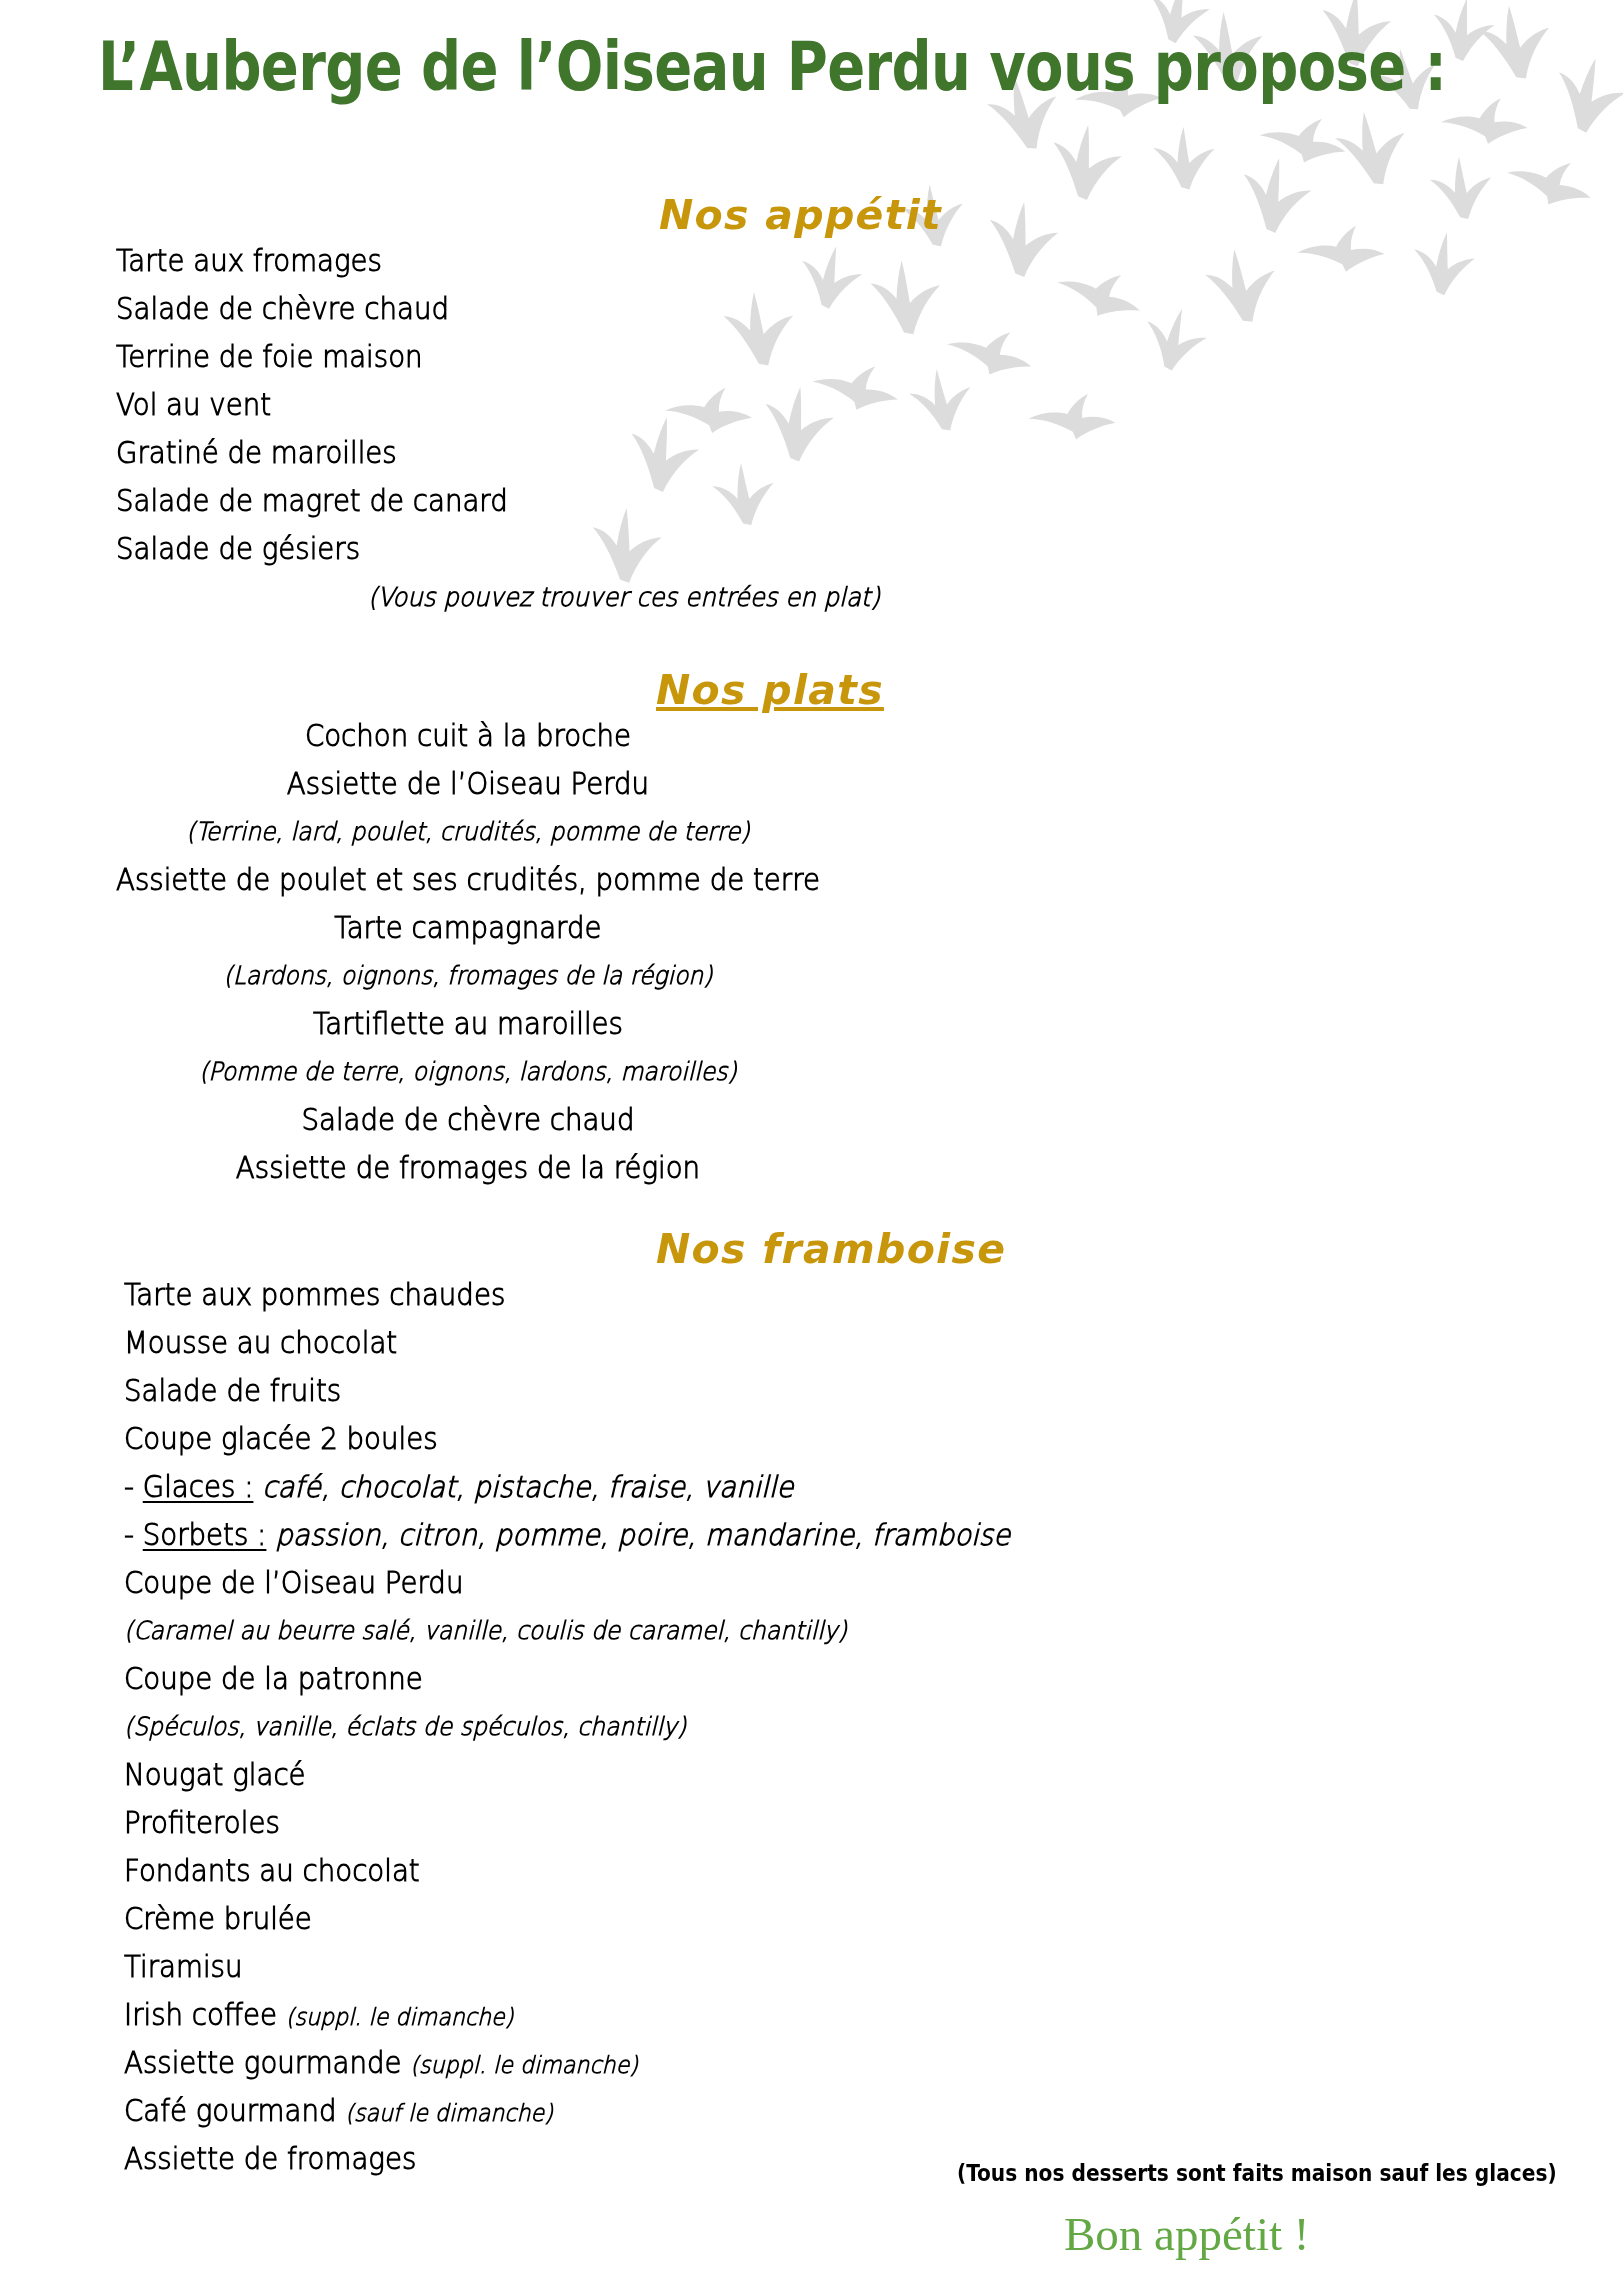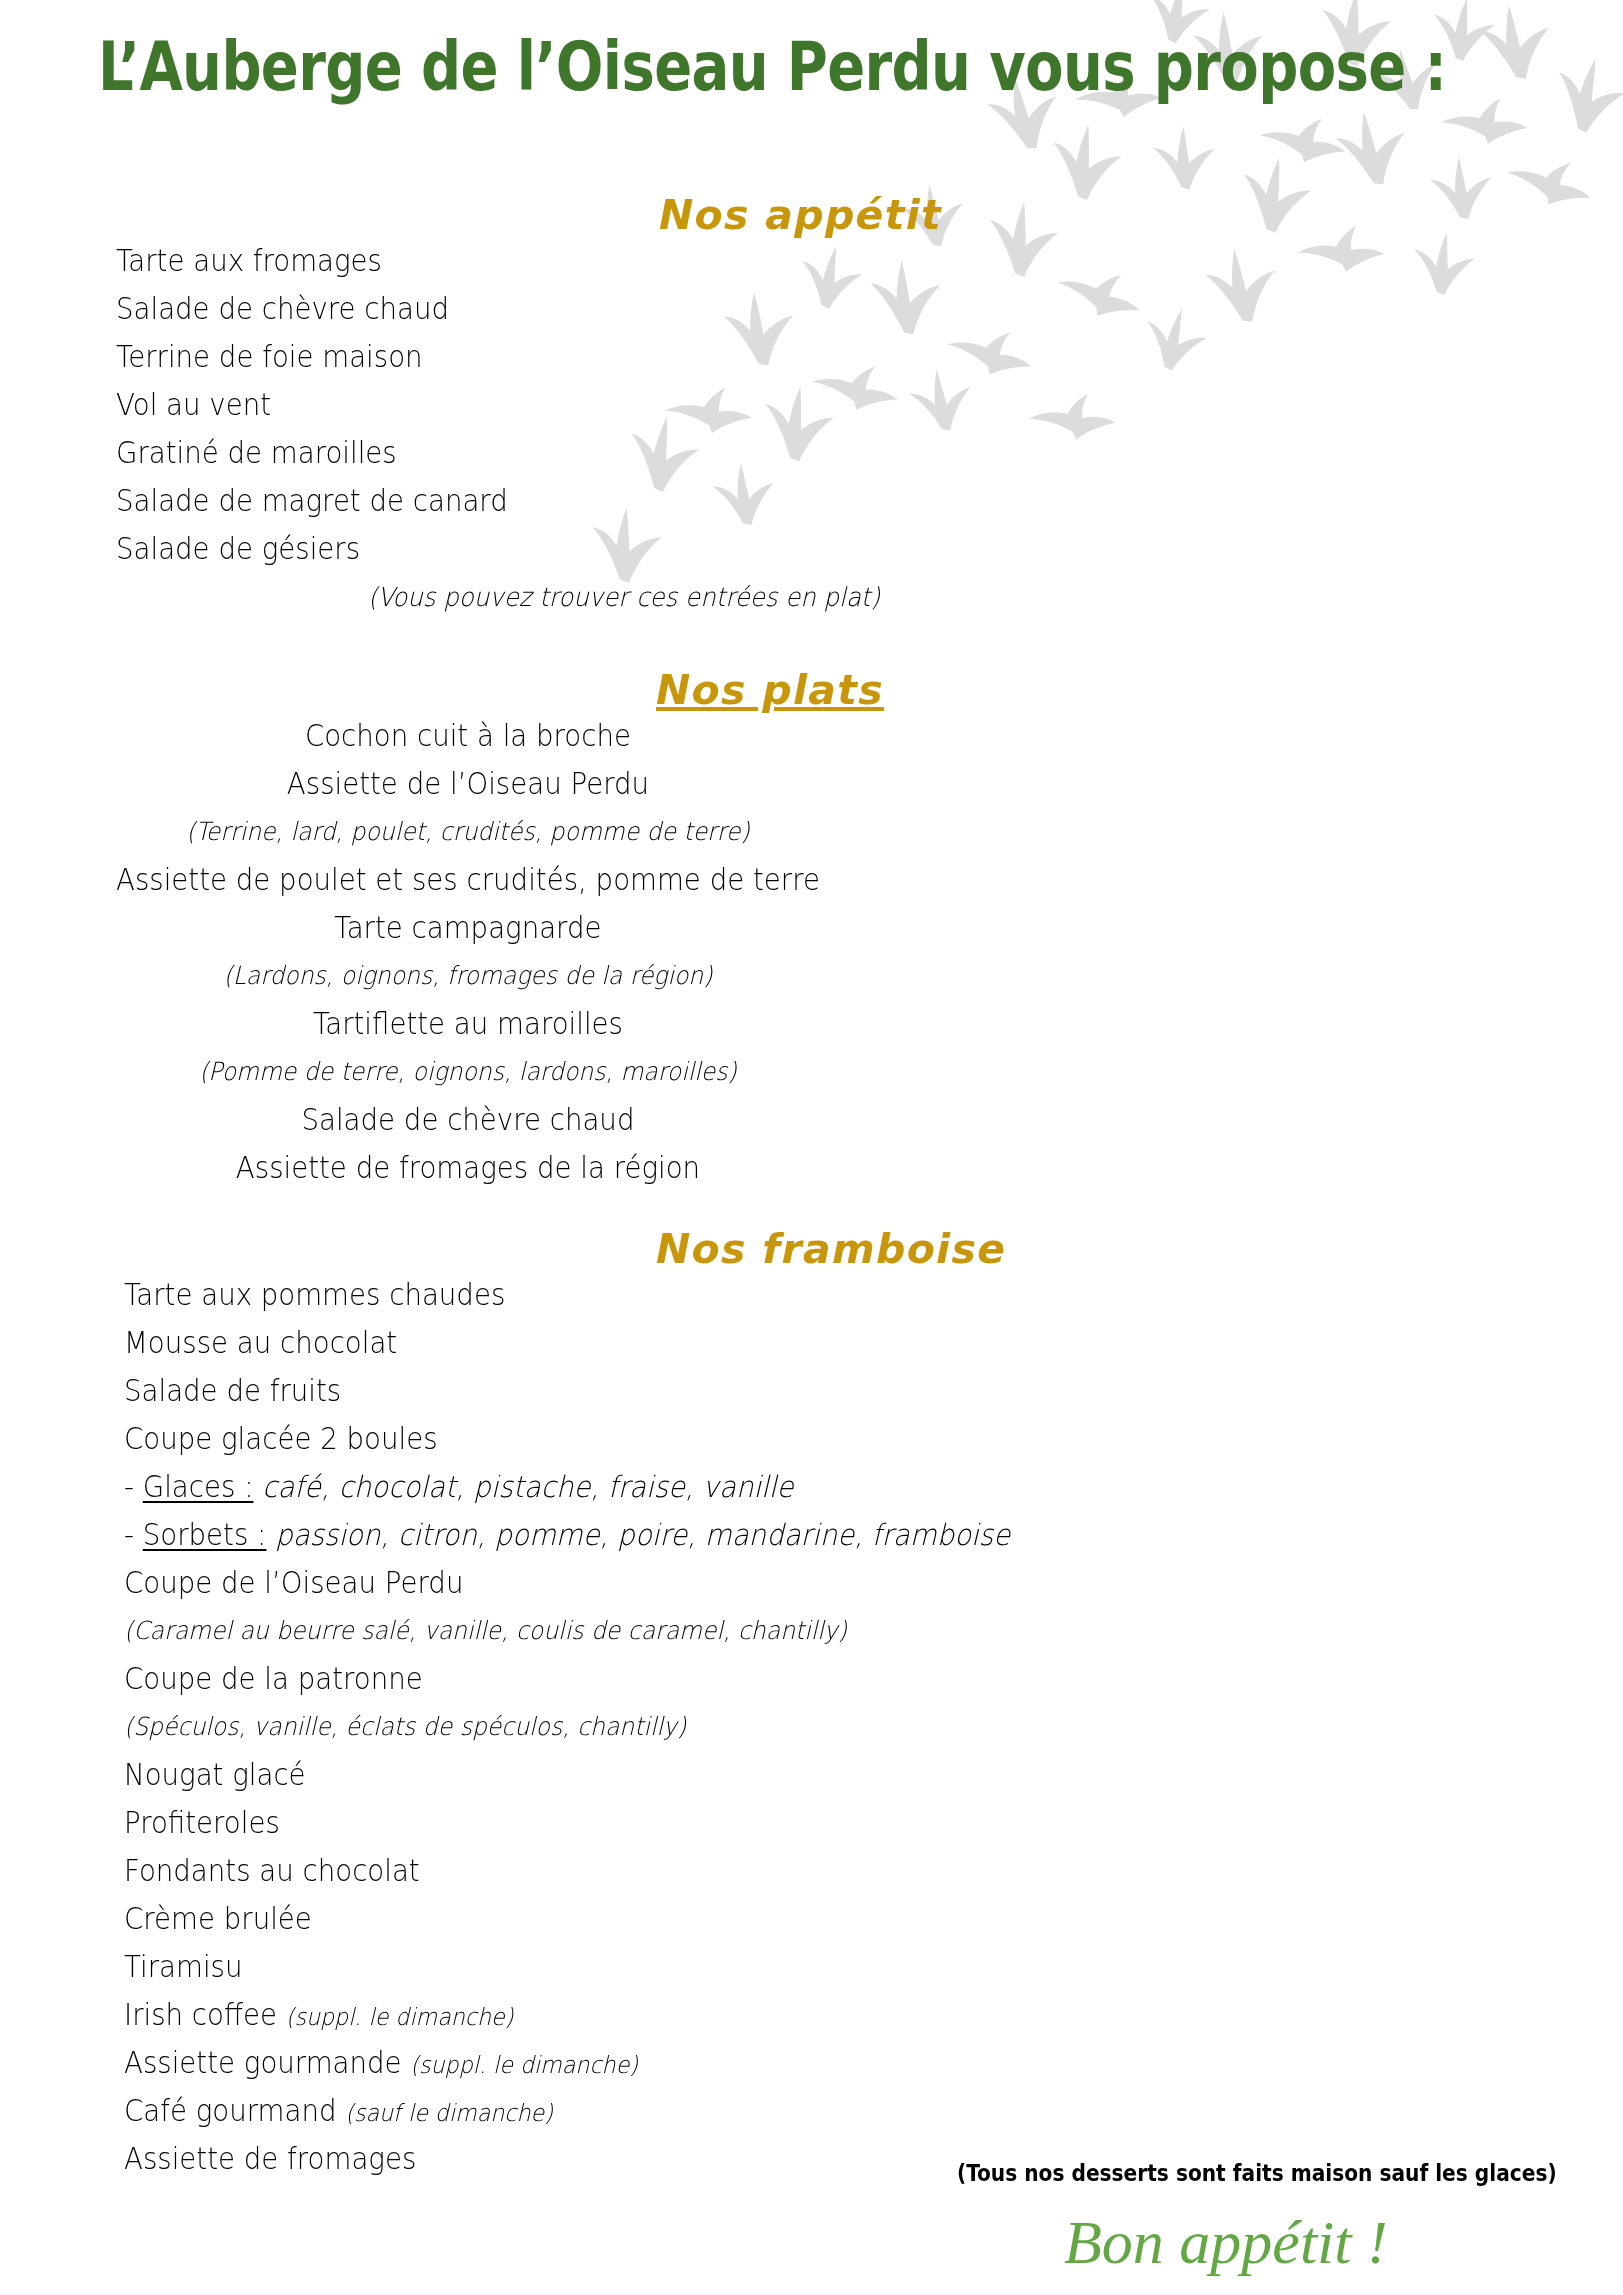--- a/index.html
+++ b/index.html
@@ -53,7 +53,7 @@
     left:116px;
     z-index:3;
     font-family:"DejaVu Sans Light","DejaVu Sans","Liberation Sans", sans-serif;
-    font-weight:400;
+    font-weight:700;
     color:#000000;
     white-space:nowrap;
   }

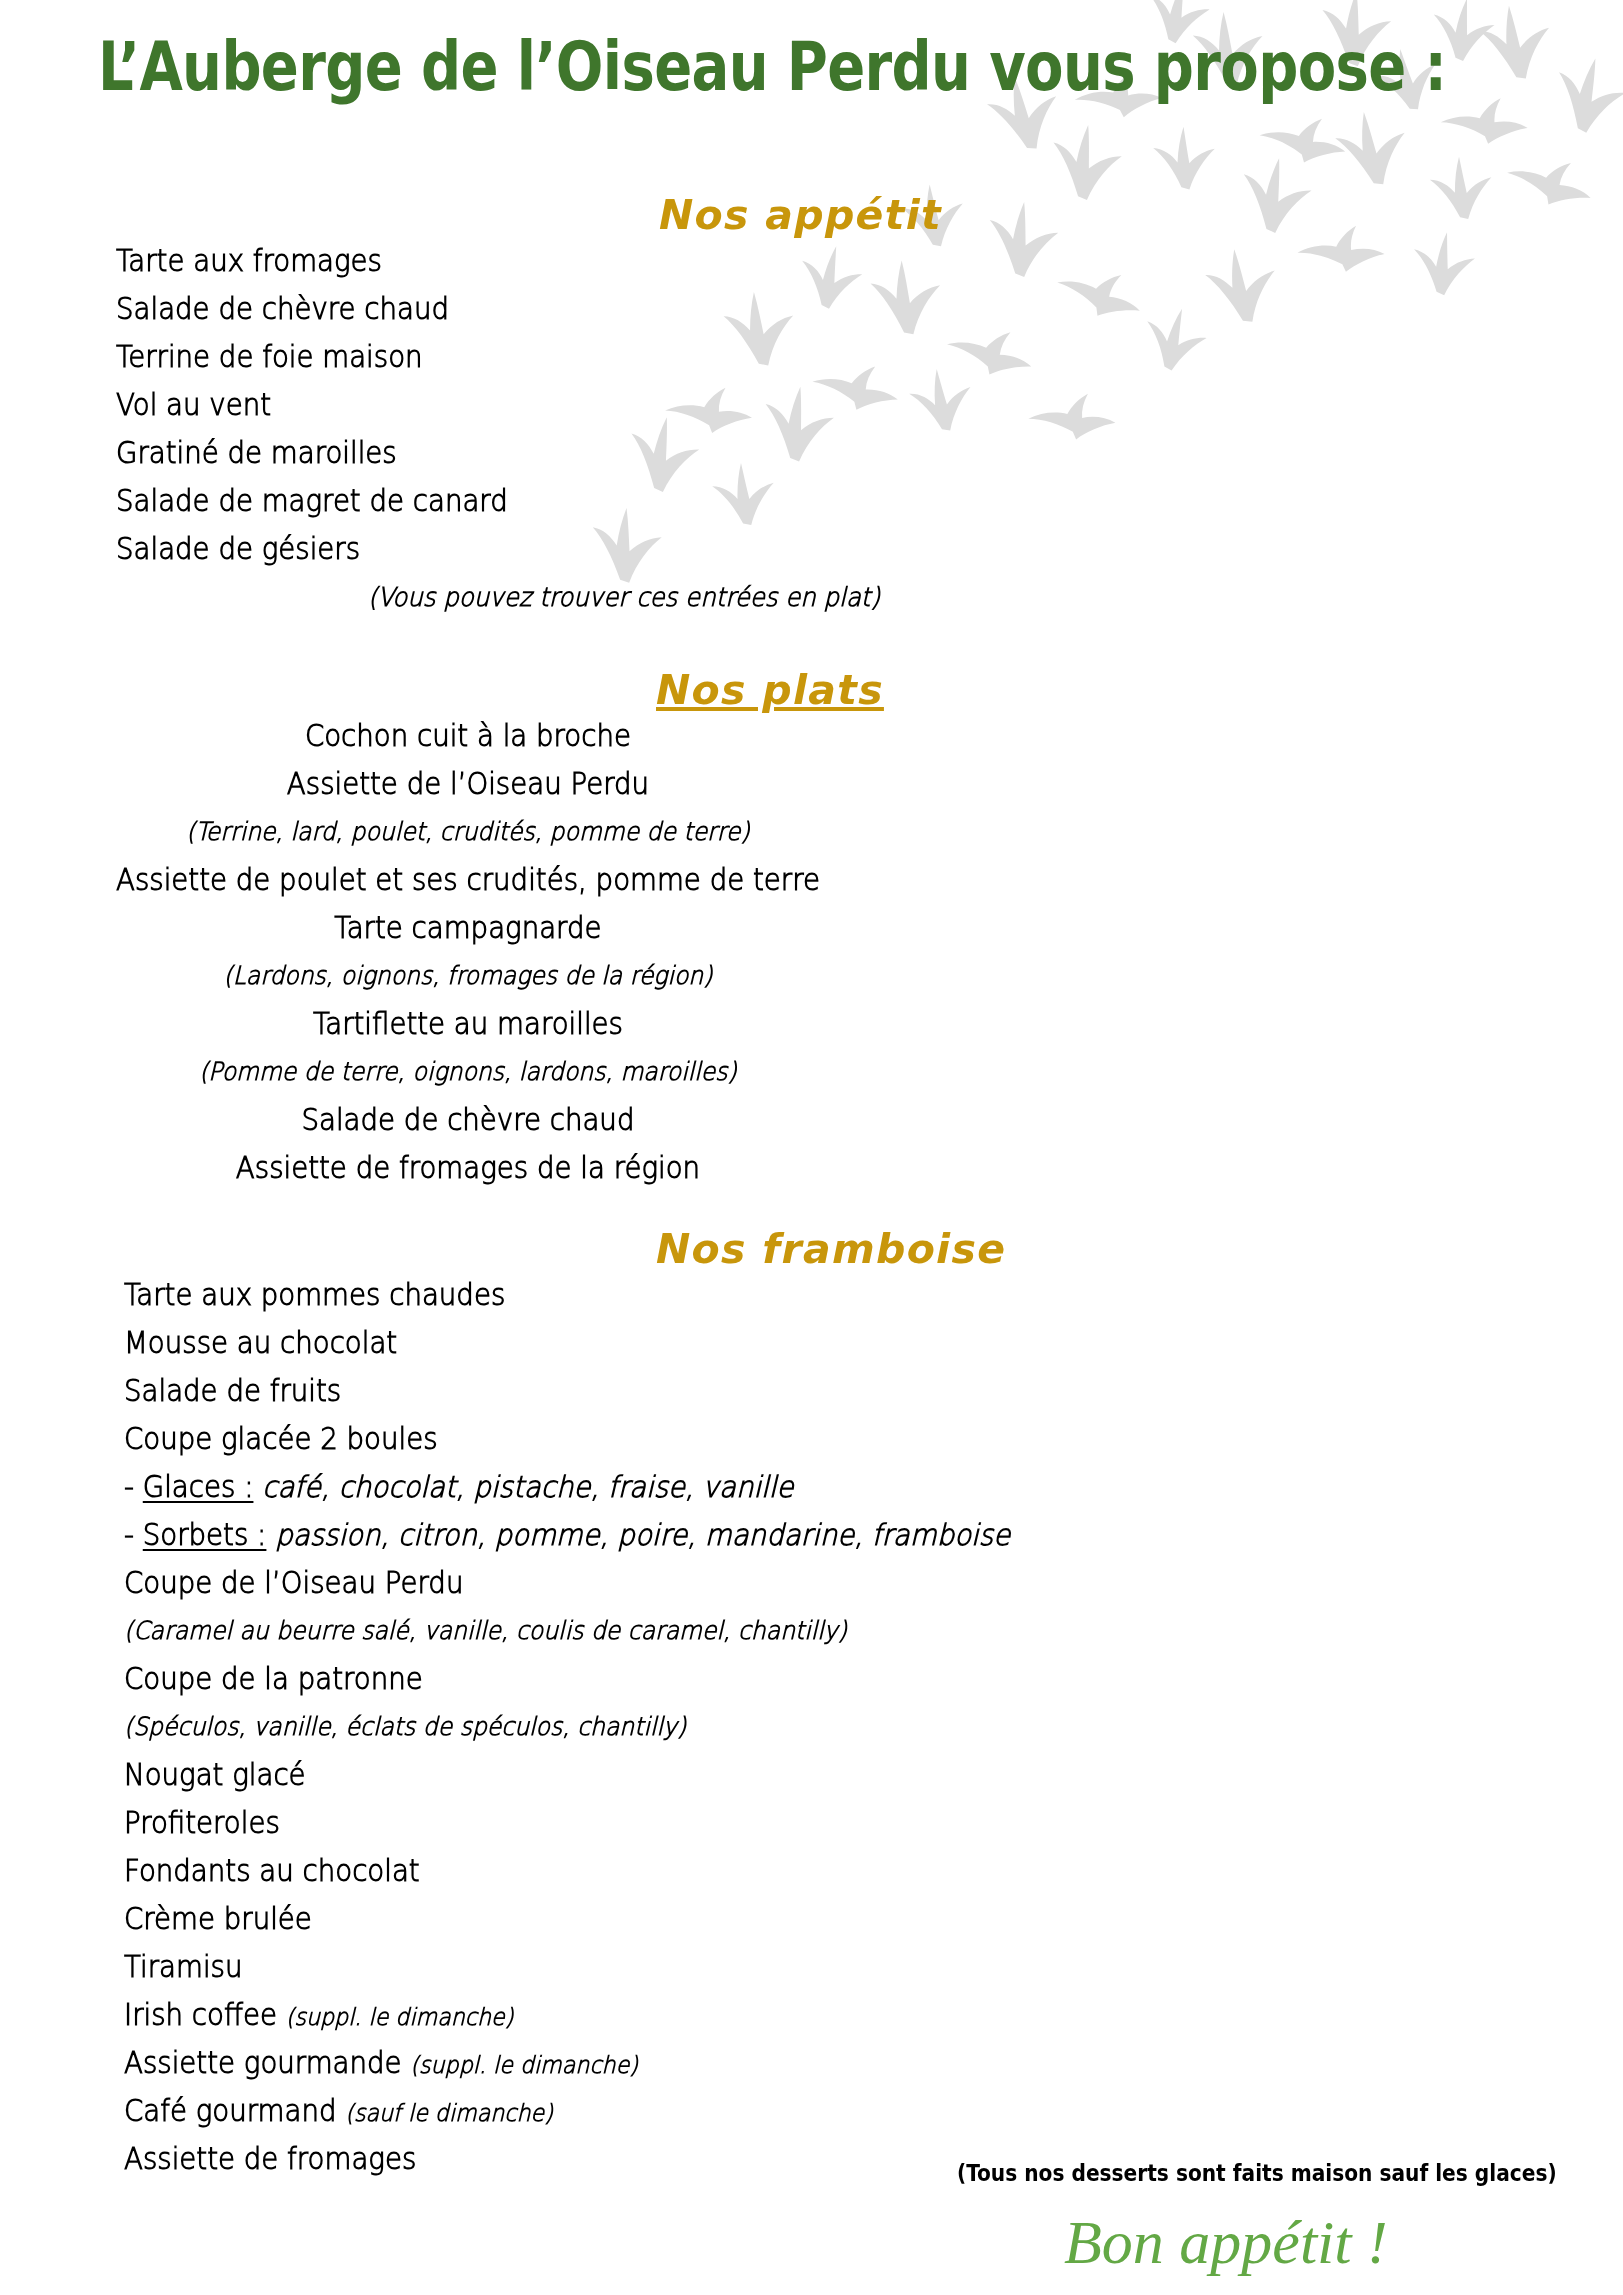--- a/index.html
+++ b/index.html
@@ -107,8 +107,7 @@
     left:1064px; top:2207px;
     z-index:3;
     font-family:"Liberation Serif","DejaVu Serif", serif;
-    font-style:italic;
-    font-size:62px;
+    font-size:47px;
     color:#63a845;
     white-space:nowrap;
   }

